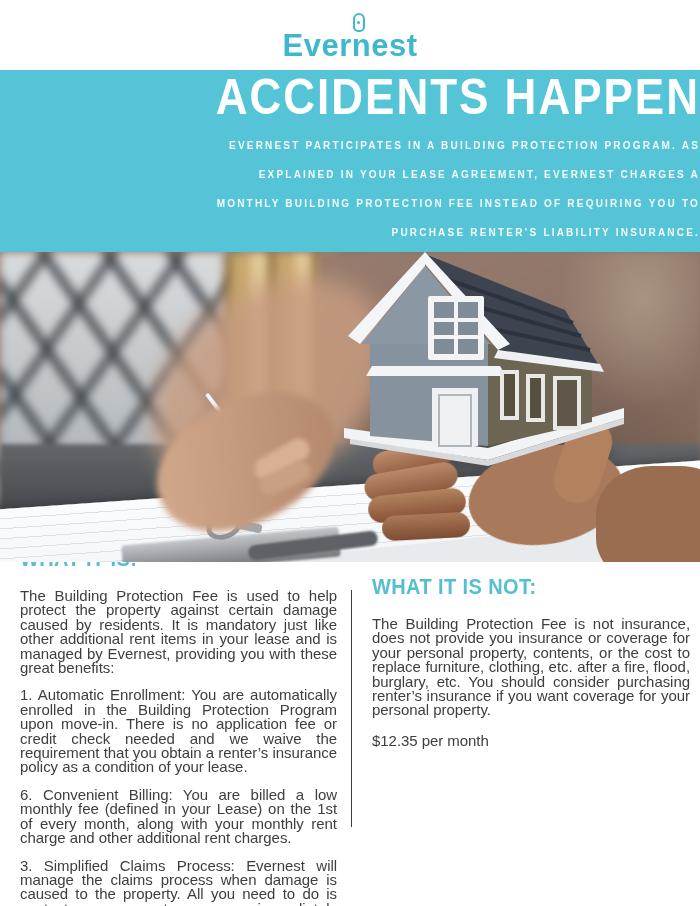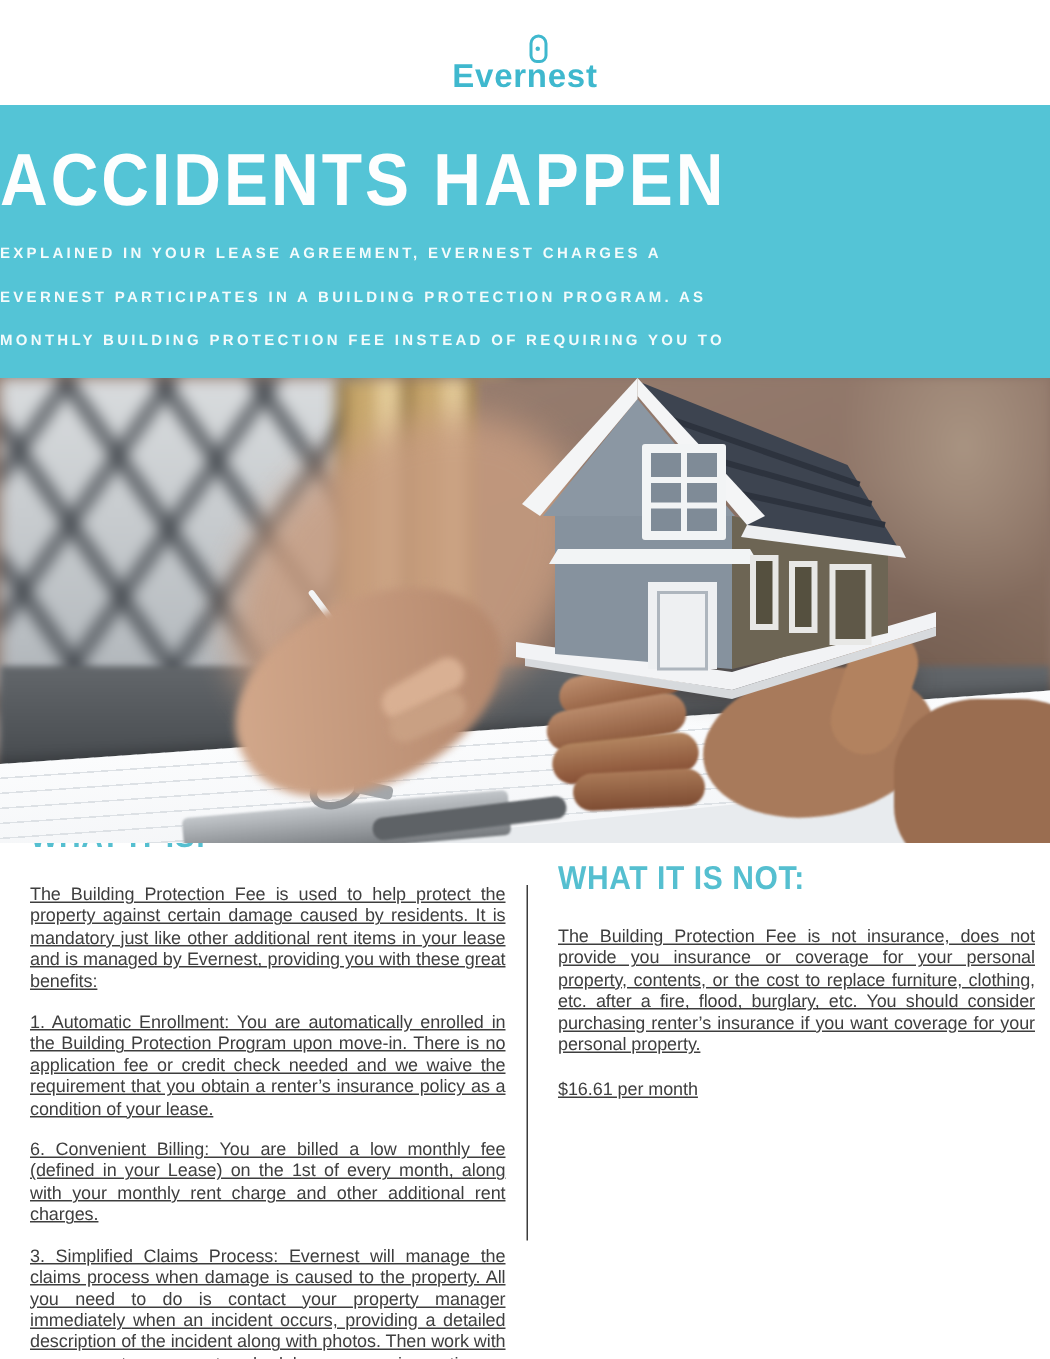--- a/index.html
+++ b/index.html
@@ -11,7 +11,7 @@
   .logo-bar{position:absolute;top:0;left:0;width:700px;height:70px;
             display:flex;align-items:flex-end;justify-content:center;}
   .logo{position:relative;display:inline-block;padding-bottom:6px;}
-  .logo-text{font-size:22px;font-weight:bold;letter-spacing:.5px;color:#3fb8ce;}
+  .logo-text{font-size:31px;font-weight:bold;letter-spacing:.5px;color:#3fb8ce;}
   .logo-icon{position:absolute;top:-15px;left:calc(50% + 3px);width:12px;height:19px;
              border:2.5px solid #3fb8ce;border-radius:6px 6px 5px 5px;box-sizing:border-box;}
   .logo-dot{position:absolute;left:2px;top:6px;width:3px;height:3px;border-radius:50%;background:#3fb8ce;}

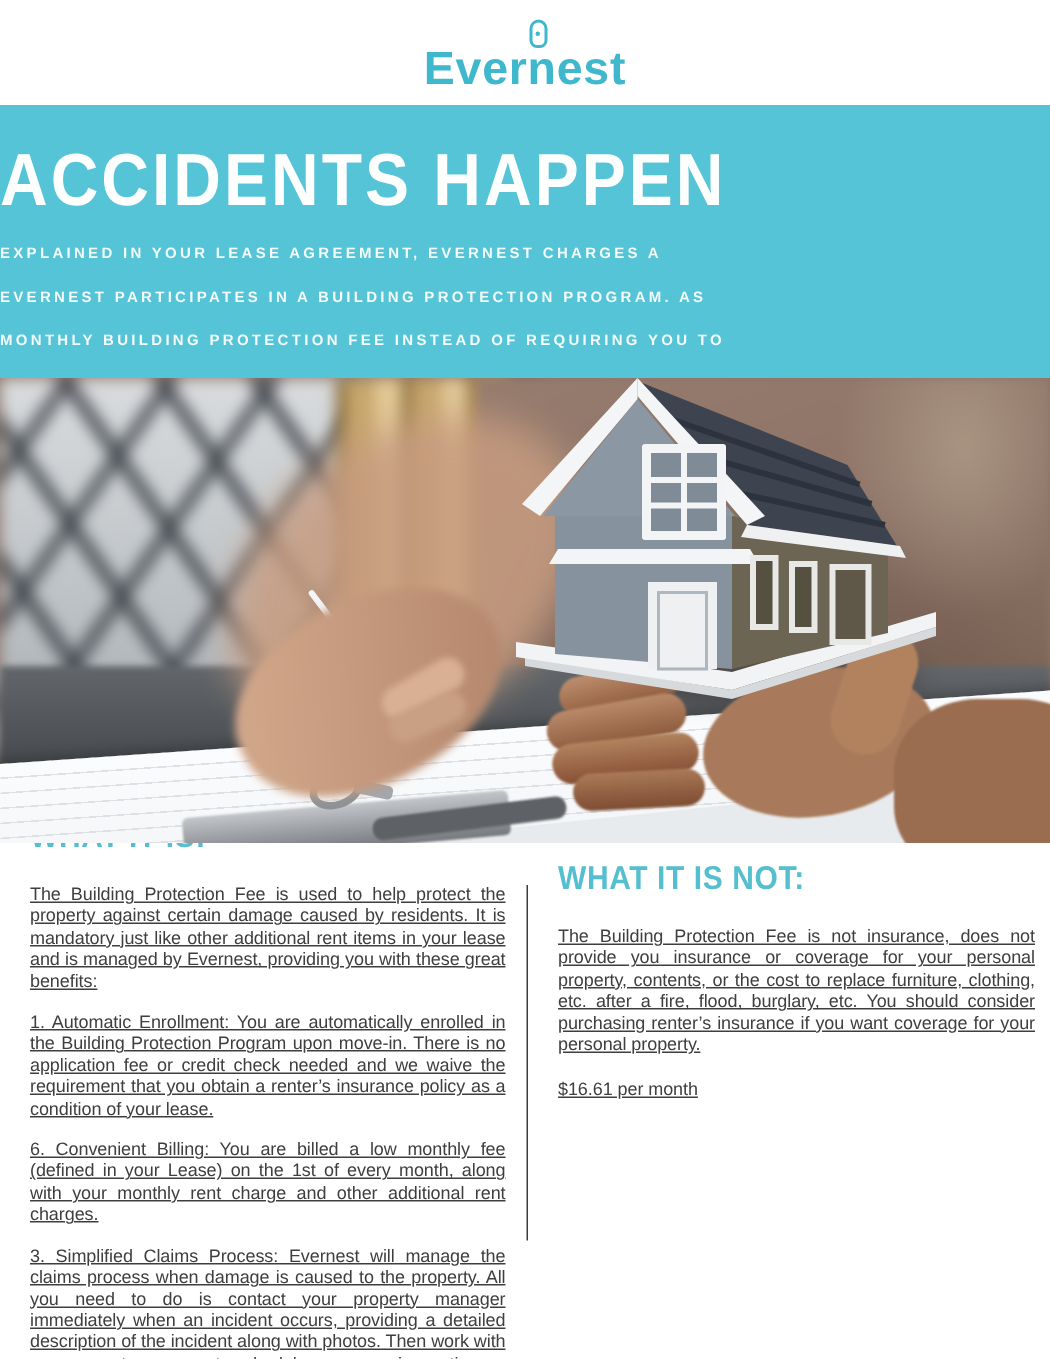--- a/index.html
+++ b/index.html
@@ -18,7 +18,7 @@
 
   
   .banner{position:absolute;top:70px;left:0;width:700px;height:182px;background:#54c4d6;
-          text-align:left;box-sizing:border-box;padding-top:24px;}
+          text-align:right;box-sizing:border-box;padding-top:0;}
   .banner-title{margin:0;color:#fdfefe;font-size:44px;font-weight:bold;letter-spacing:2px;
                 line-height:48px;transform:scaleY(1.12);transform-origin:center top;}
   .banner-sub{margin-top:13px;color:#f3fbfc;font-size:10px;letter-spacing:2.2px;line-height:29px;font-weight:bold;}

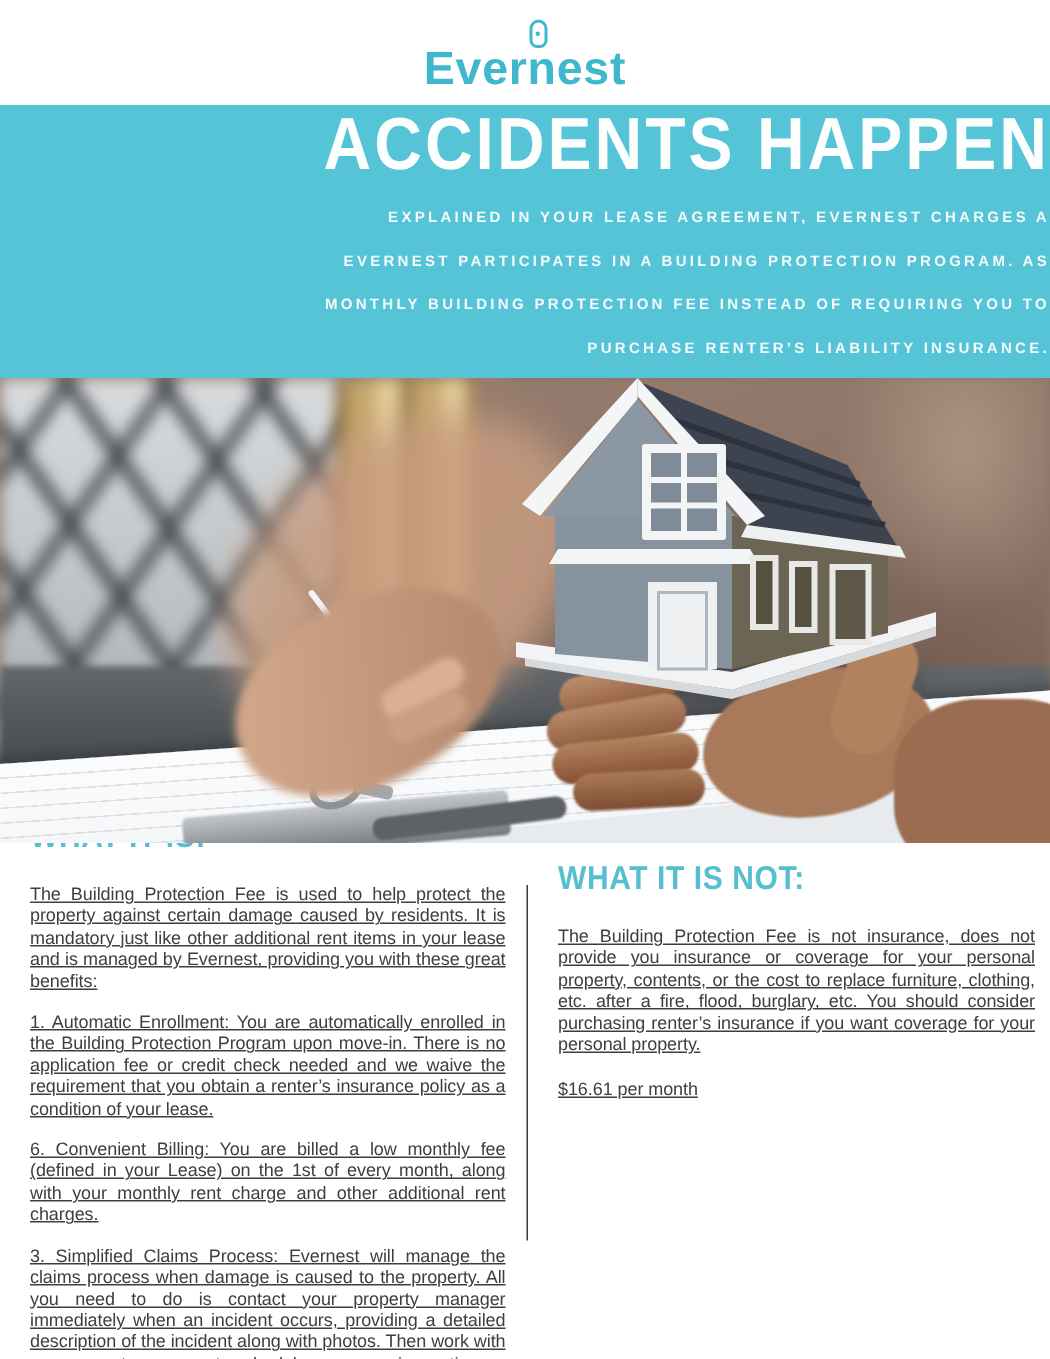--- a/index.html
+++ b/index.html
@@ -110,8 +110,8 @@
   <section class="banner">
     <h1 class="banner-title">ACCIDENTS HAPPEN</h1>
     <div class="banner-sub">
+      <div>EVERNEST PARTICIPATES IN A BUILDING PROTECTION PROGRAM. AS</div>
       <div>EXPLAINED IN YOUR LEASE AGREEMENT, EVERNEST CHARGES A</div>
-      <div>EVERNEST PARTICIPATES IN A BUILDING PROTECTION PROGRAM. AS</div>
       <div>MONTHLY BUILDING PROTECTION FEE INSTEAD OF REQUIRING YOU TO</div>
       <div>PURCHASE RENTER’S LIABILITY INSURANCE.</div>
     </div>

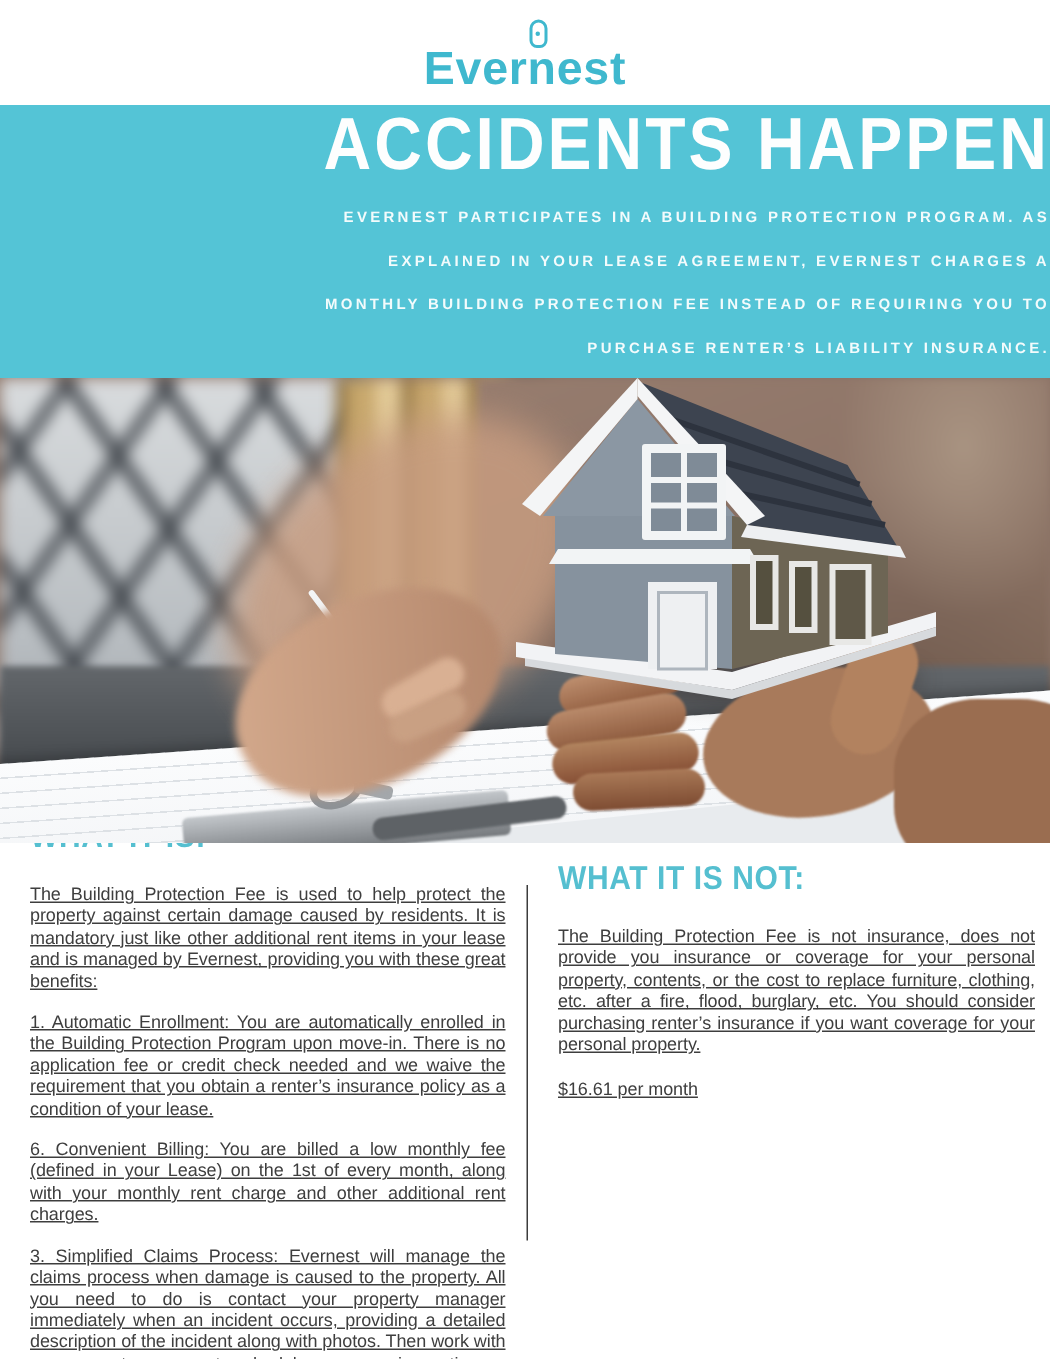--- a/index.html
+++ b/index.html
@@ -88,8 +88,8 @@
   .col-right{left:372px;width:318px;margin-top:28px;}
   .col h2{margin:0 0 20px 0;font-size:20px;font-weight:bold;color:#55bfd0;letter-spacing:.4px;
           transform:scaleY(1.1);transform-origin:left top;}
-  .col p{margin:0 0 13px 0;font-size:12px;line-height:14.4px;color:#3e3e3e;text-align:justify;
-         letter-spacing:-0.05px;text-decoration:underline;}
+  .col p{margin:0 0 13px 0;font-size:15px;line-height:14.4px;color:#3e3e3e;text-align:justify;
+         letter-spacing:-0.05px;}
   .divider{position:absolute;left:351px;top:58px;width:1px;height:237px;background:#3c3c3c;}
   .price{margin-top:16px !important;}
 </style>

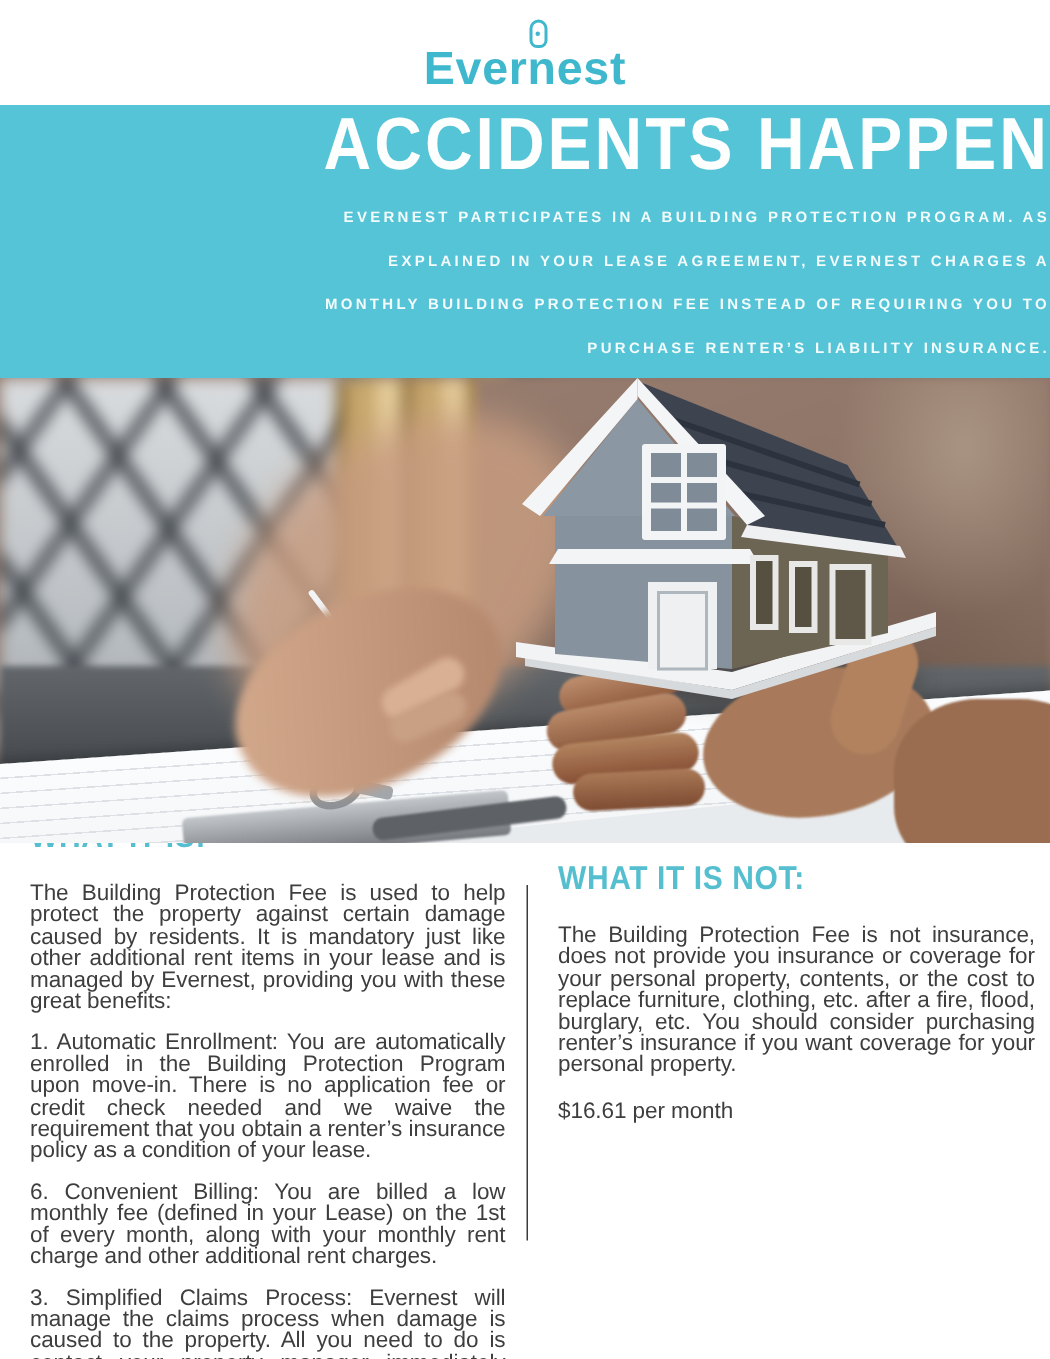--- a/index.html
+++ b/index.html
@@ -187,7 +187,7 @@
     <div class="col col-right">
       <h2>WHAT IT IS NOT:</h2>
       <p>The Building Protection Fee is not insurance, does not provide you insurance or coverage for your personal property, contents, or the cost to replace furniture, clothing, etc. after a fire, flood, burglary, etc. You should consider purchasing renter’s insurance if you want coverage for your personal property.</p>
-      <p class="price">$16.61 per month</p>
+      <p class="price">$12.35 per month</p>
     </div>
   </section>
 

